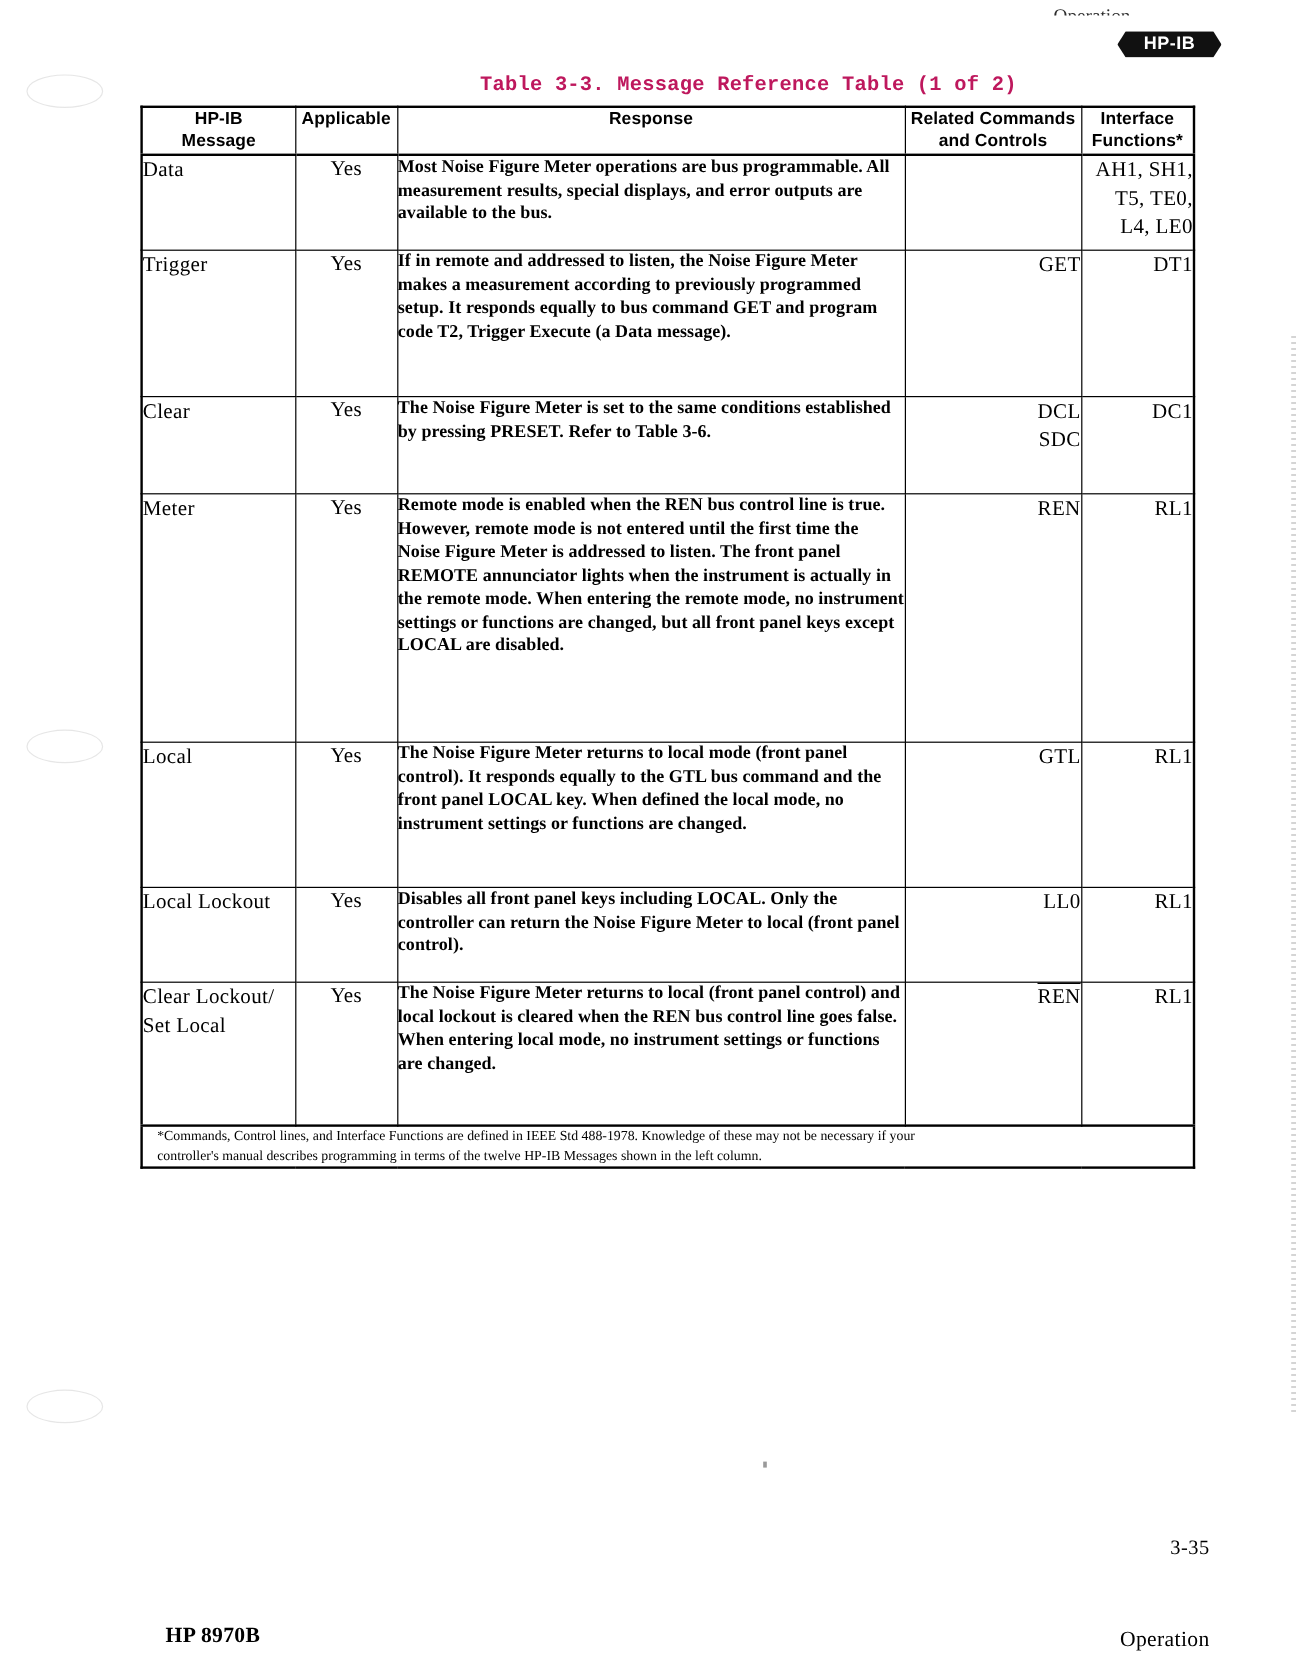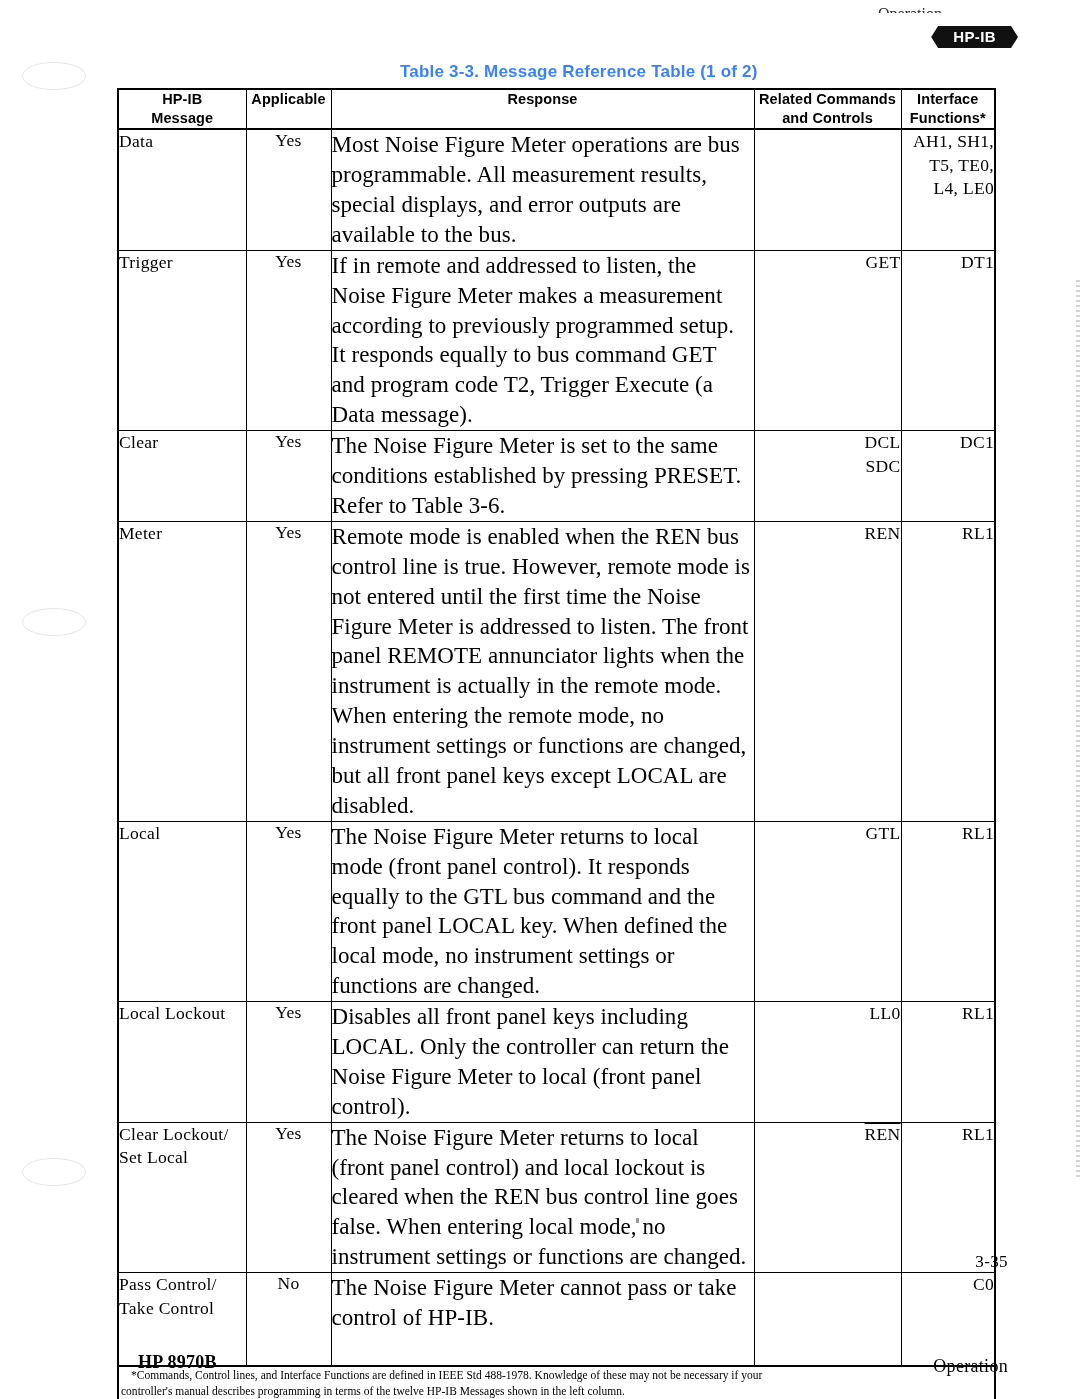--- a/index.html
+++ b/index.html
@@ -81,11 +81,11 @@
     position: absolute;
     left: 400px;
     top: 62px;
-    font-family: Liberation Sans, sans-serif;
+    font-family: Liberation Mono, monospace;
     font-weight: bold;
     font-size: 17px;
     letter-spacing: .2px;
-    color: #3b82f6;
+    color: #be185d;
   }
 
   

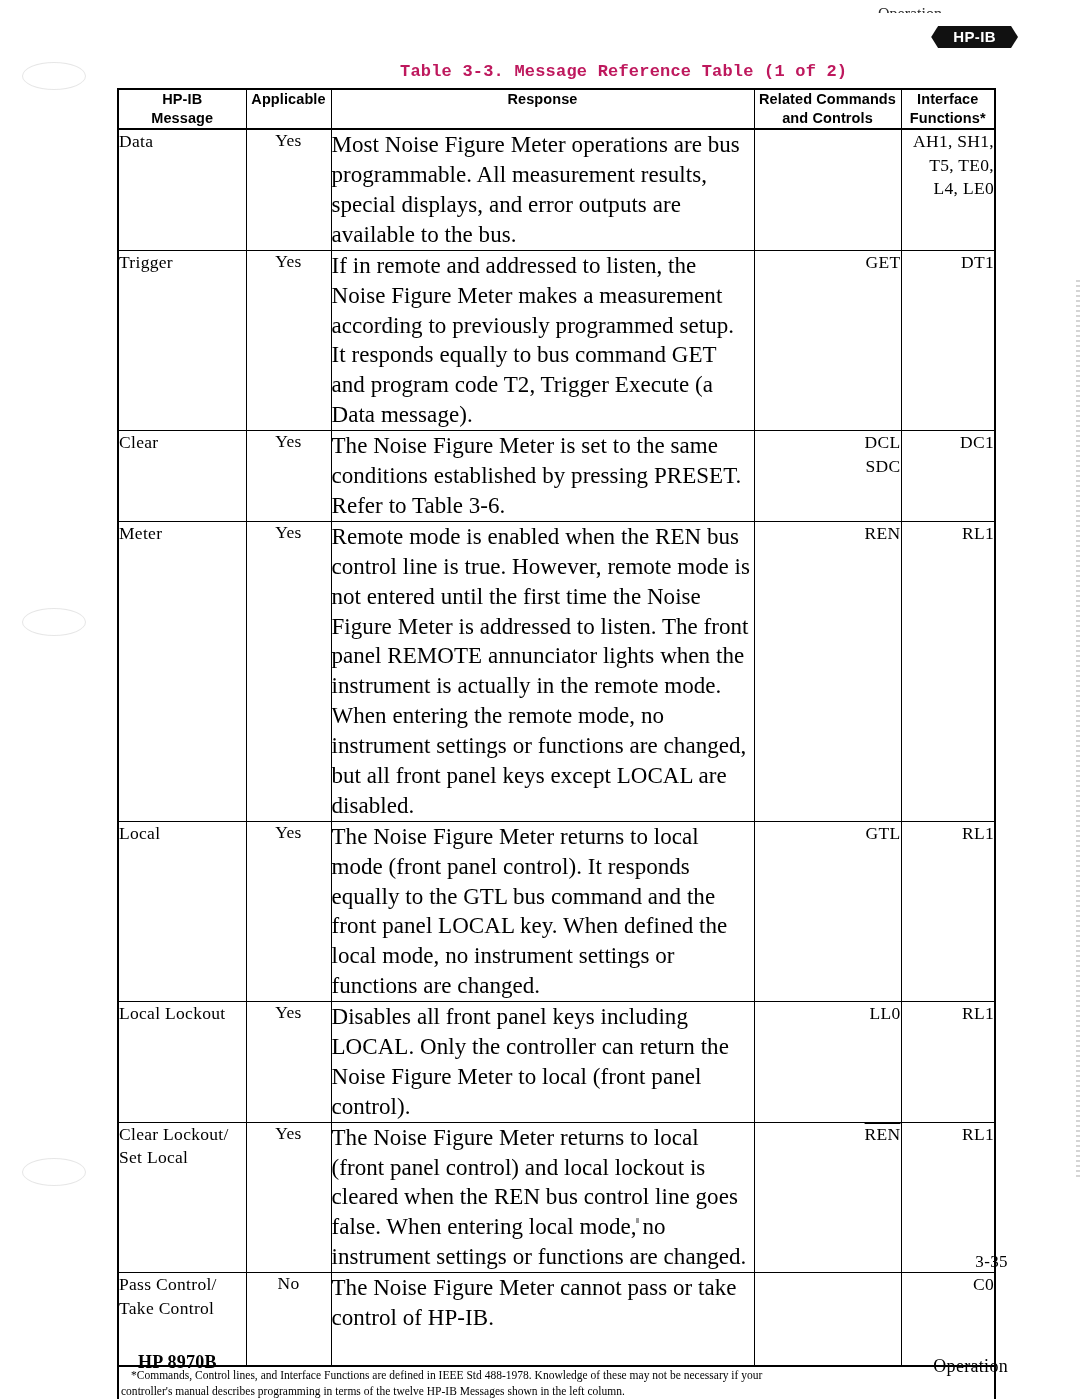--- a/index.html
+++ b/index.html
@@ -137,10 +137,11 @@
     letter-spacing: .3px;
   }
   td.resp {
-    font-size: 23px;
+    font-size: 15px;
     padding: 13px 10px 12px 14px;
     line-height: 1.30;
     letter-spacing: .05px;
+    font-weight: bold;
   }
   td.cmd, td.func {
     font-size: 17.5px;

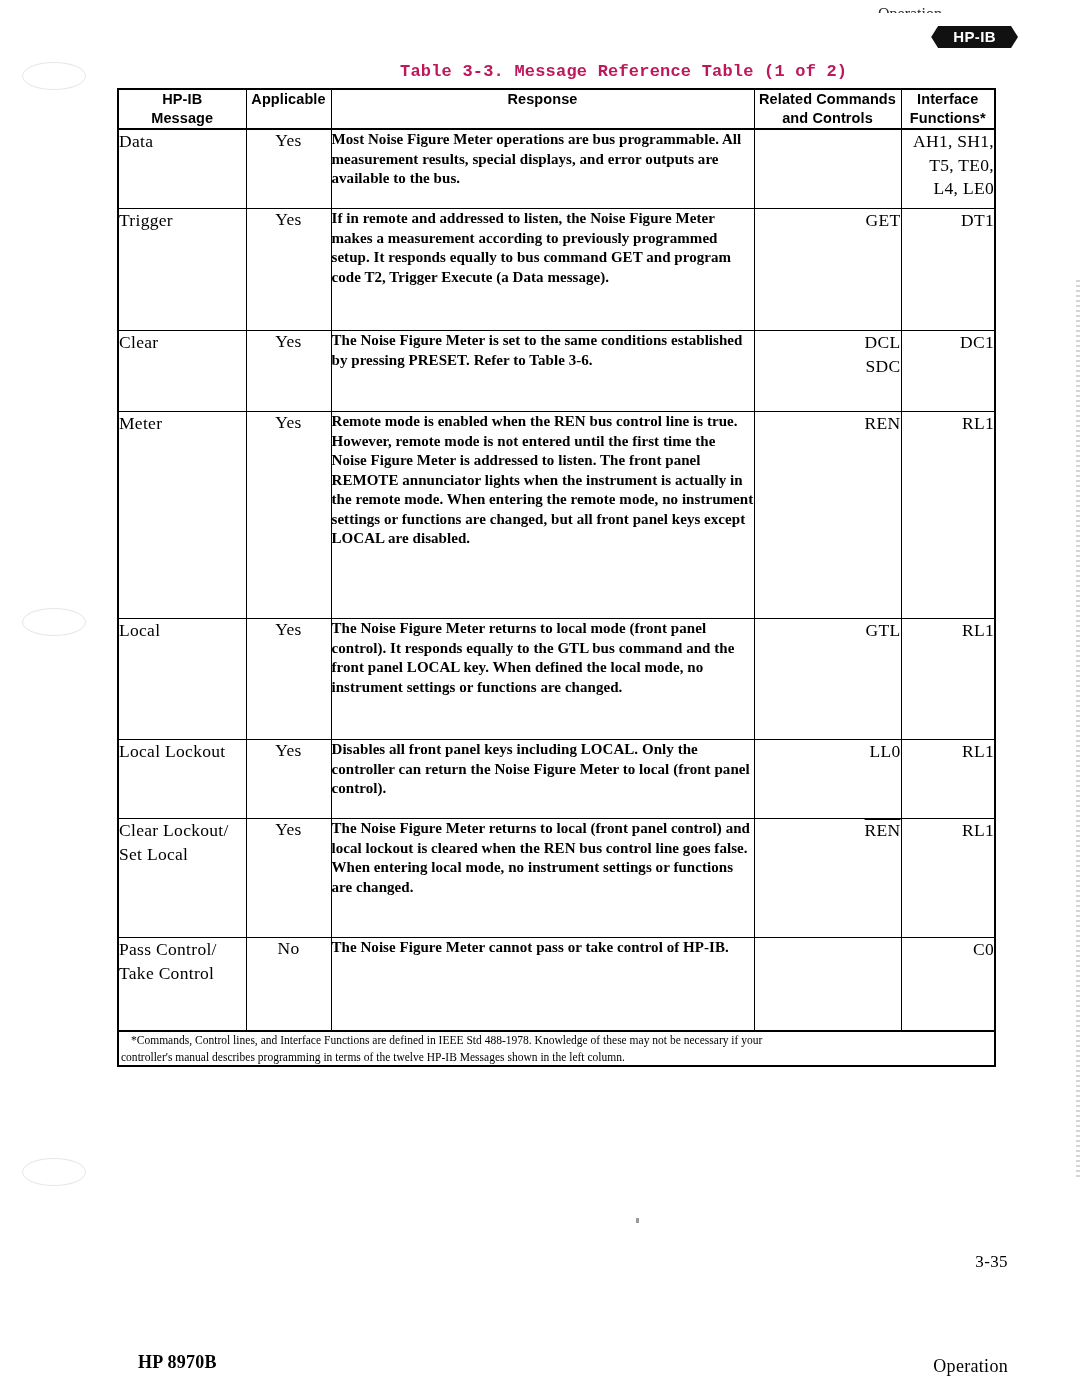--- a/index.html
+++ b/index.html
@@ -344,20 +344,6 @@
         </td>
       </tr>
 
-      <tr class="r-pass">
-        <td class="msg">
-          <span class="line">Pass</span>
-          <span class="line">Control/</span>
-          <span class="line">Take</span>
-          <span class="line">Control</span>
-        </td>
-        <td class="app">No</td>
-        <td class="resp">The Noise Figure Meter cannot pass or take control of HP-IB.</td>
-        <td class="cmd"></td>
-        <td class="func">
-          <span class="line">C0</span>
-        </td>
-      </tr>
 
       <tr>
         <td class="footnote" colspan="5">

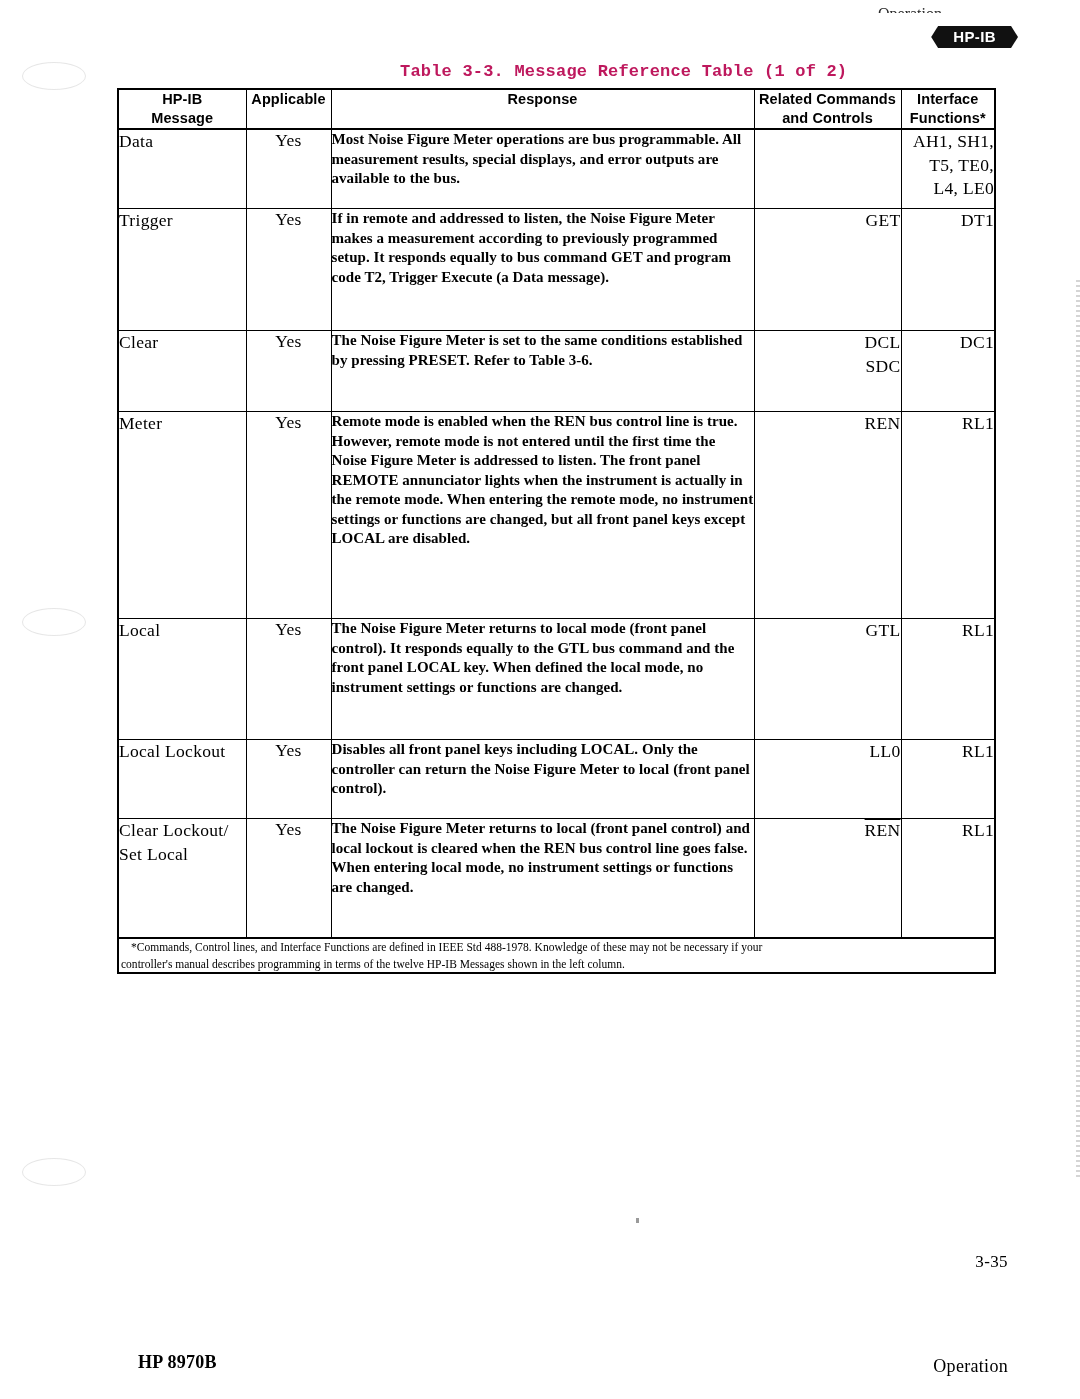--- a/index.html
+++ b/index.html
@@ -170,7 +170,7 @@
     letter-spacing: .01px;
   }
   td.footnote .fn-1 { display: block; text-indent: -7px; padding-left: 19px; }
-  td.footnote .fn-2 { display: block; padding-left: 2px; }
+  td.footnote .fn-2 { display: block; padding-left: 12px; }
 
   
   .page-number {

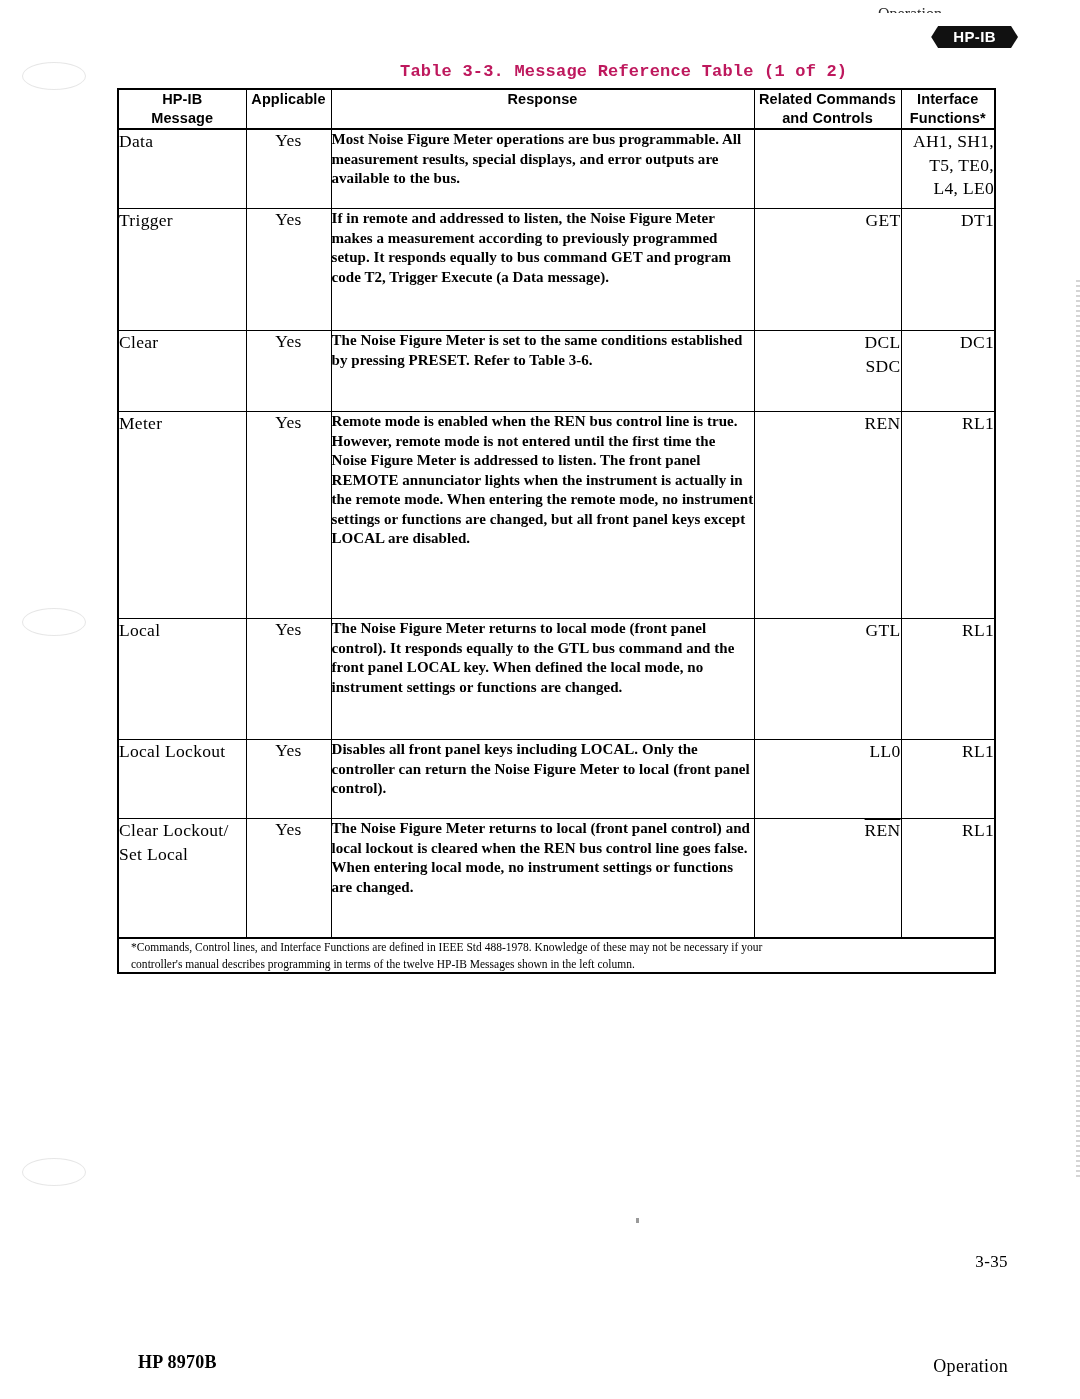--- a/index.html
+++ b/index.html
@@ -176,7 +176,7 @@
   .page-number {
     position: absolute;
     right: 72px;
-    top: 1252px;
+    top: 1280px;
     font-size: 17px;
     letter-spacing: .4px;
   }

